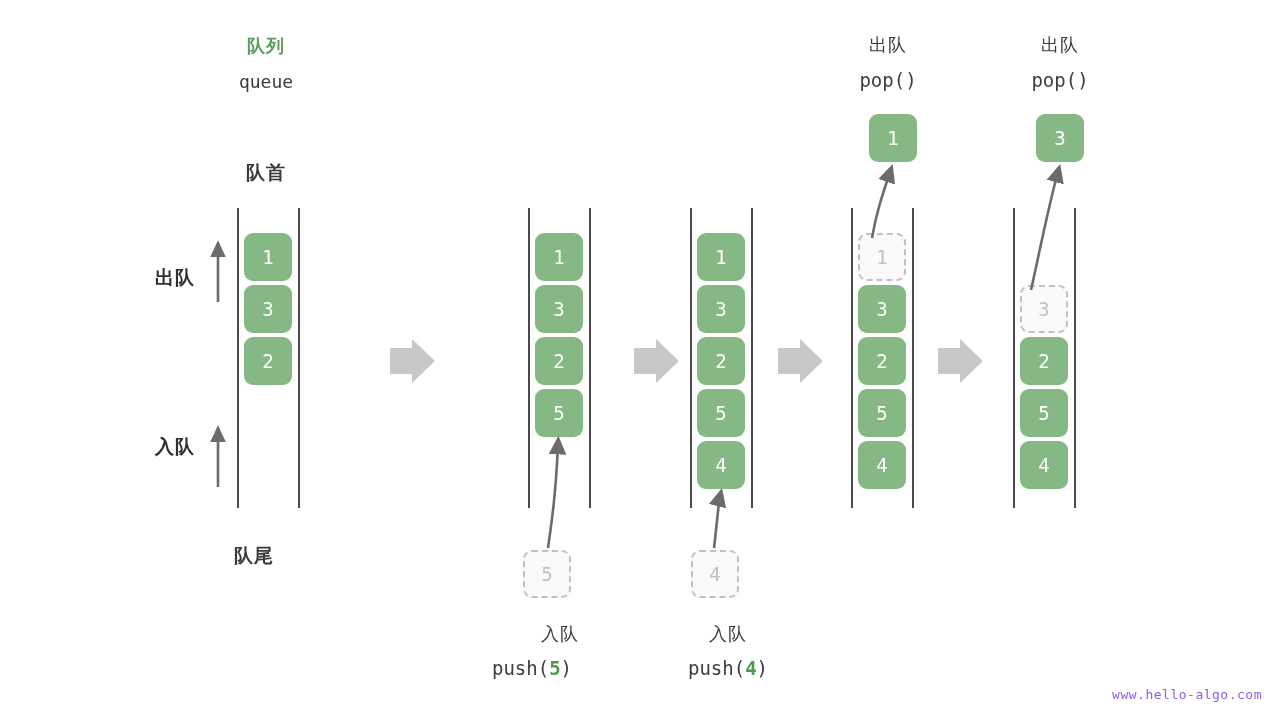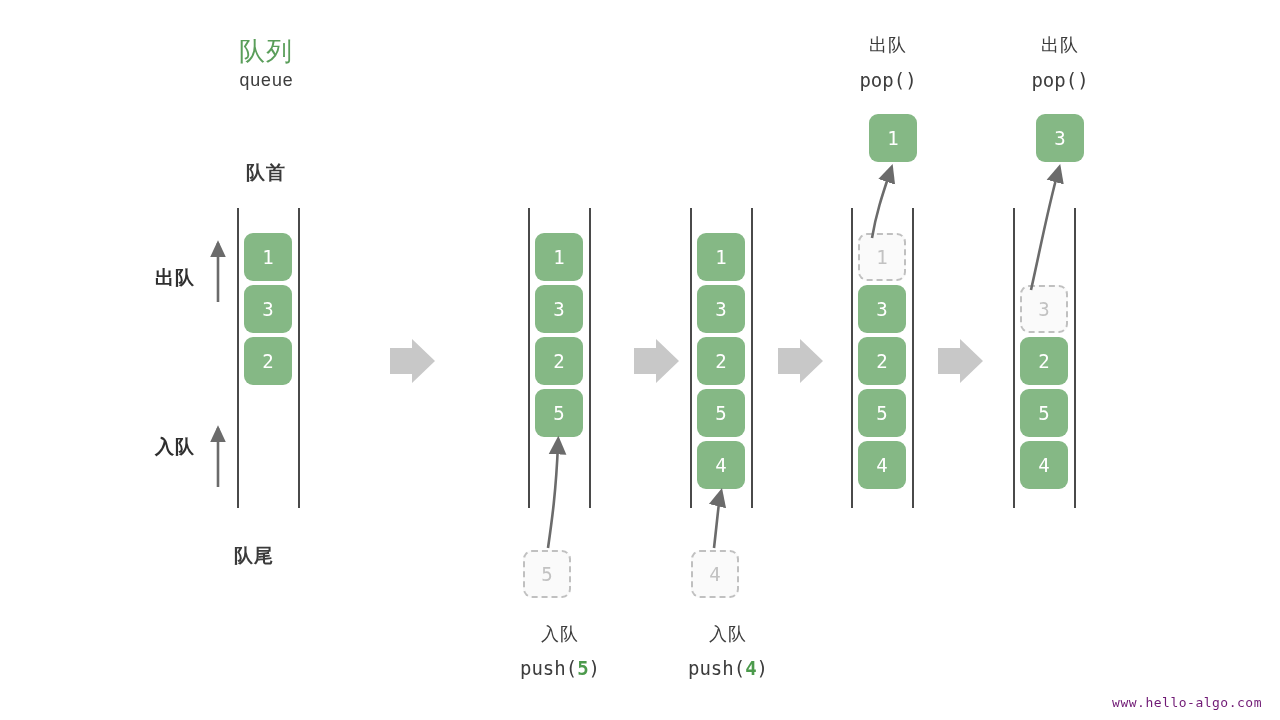--- a/index.html
+++ b/index.html
@@ -14,7 +14,7 @@
   
   .lbl{position:absolute;text-align:center;white-space:nowrap;}
   .title-cn{
-    color:#5a9e5a;font-weight:normal;font-size:26px;letter-spacing:1px;
+    color:#5a9e5a;font-weight:bold;font-size:18px;letter-spacing:1px;
   }
   .title-en{
     color:#3d3d3d;font-size:18px;

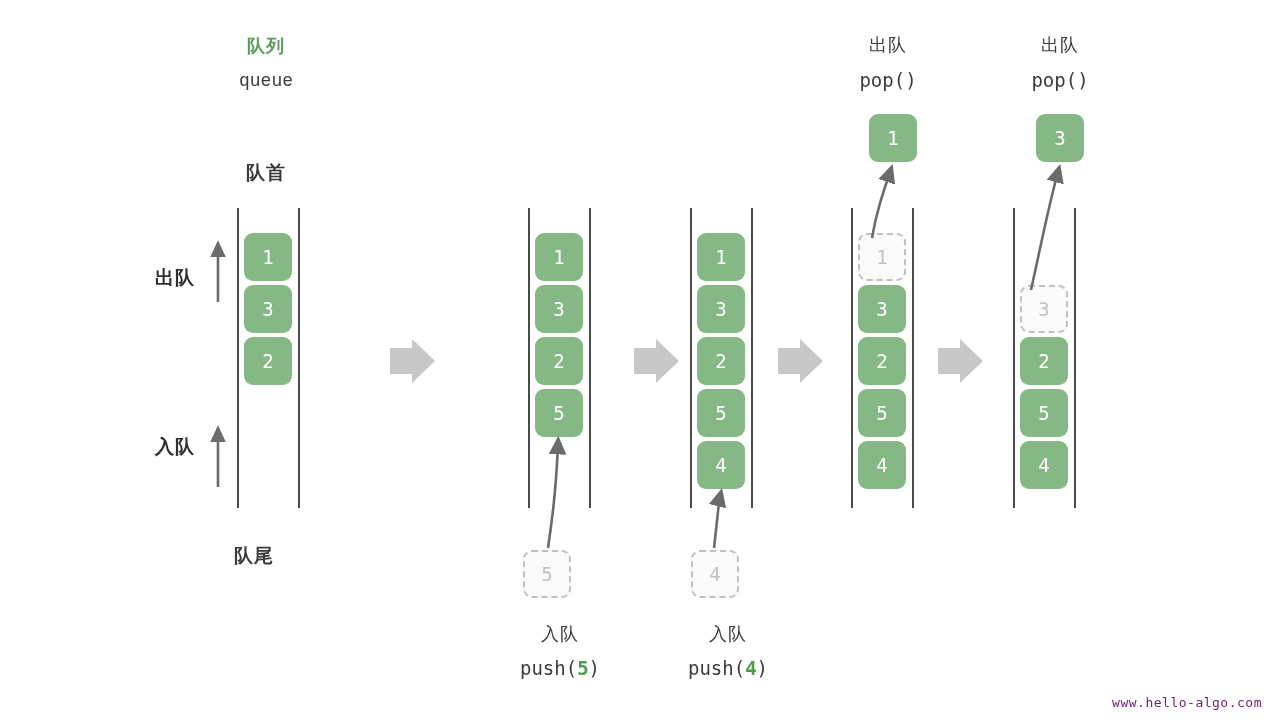--- a/index.html
+++ b/index.html
@@ -78,7 +78,7 @@
 <div class="stage">
 
   <div class="lbl title-cn" style="left:216px;top:34px;width:100px;">队列</div>
-  <div class="lbl title-en" style="left:216px;top:71px;width:100px;font-family:Liberation Mono, monospace;">queue</div>
+  <div class="lbl title-en" style="left:216px;top:71px;width:100px;">queue</div>
   <div class="lbl end-label" style="left:216px;top:160px;width:100px;">队首</div>
   <div class="lbl end-label" style="left:204px;top:543px;width:100px;">队尾</div>
 

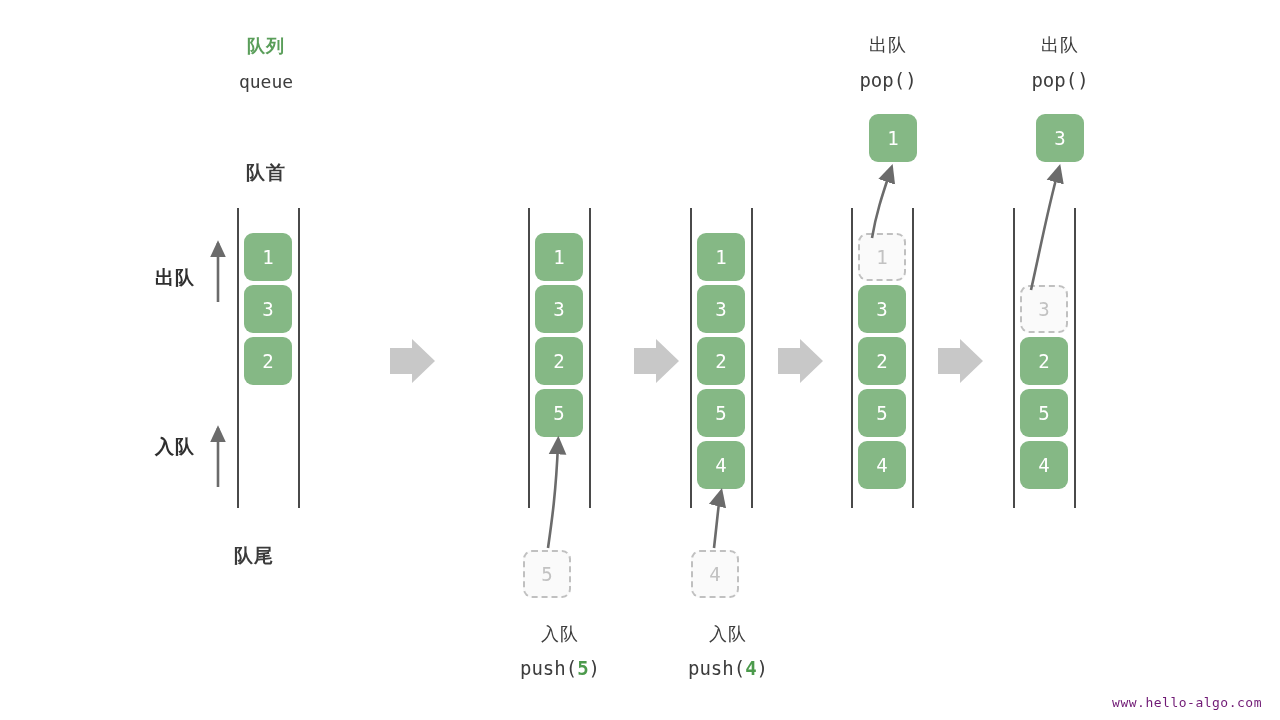--- a/index.html
+++ b/index.html
@@ -102,7 +102,7 @@
       <div class="cell solid" style="left: 7px; top: 181px;">5</div>
     </div>
   <div class="lbl op-cn" style="left:505px;top:622px;width:110px;">入队</div>
-  <div class="lbl op-code" style="left:495px;top:657px;width:130px;"><span>push(</span><span class="num">5</span><span>)</span></div>
+  <div class="lbl op-code" style="left:467px;top:657px;width:130px;"><span>push(</span><span class="num">5</span><span>)</span></div>
 
   <div class="col" id="col2" style="left:690px;top:208px;width:63px;height:300px;">
     <div class="rail l" style="height:300px;"></div>

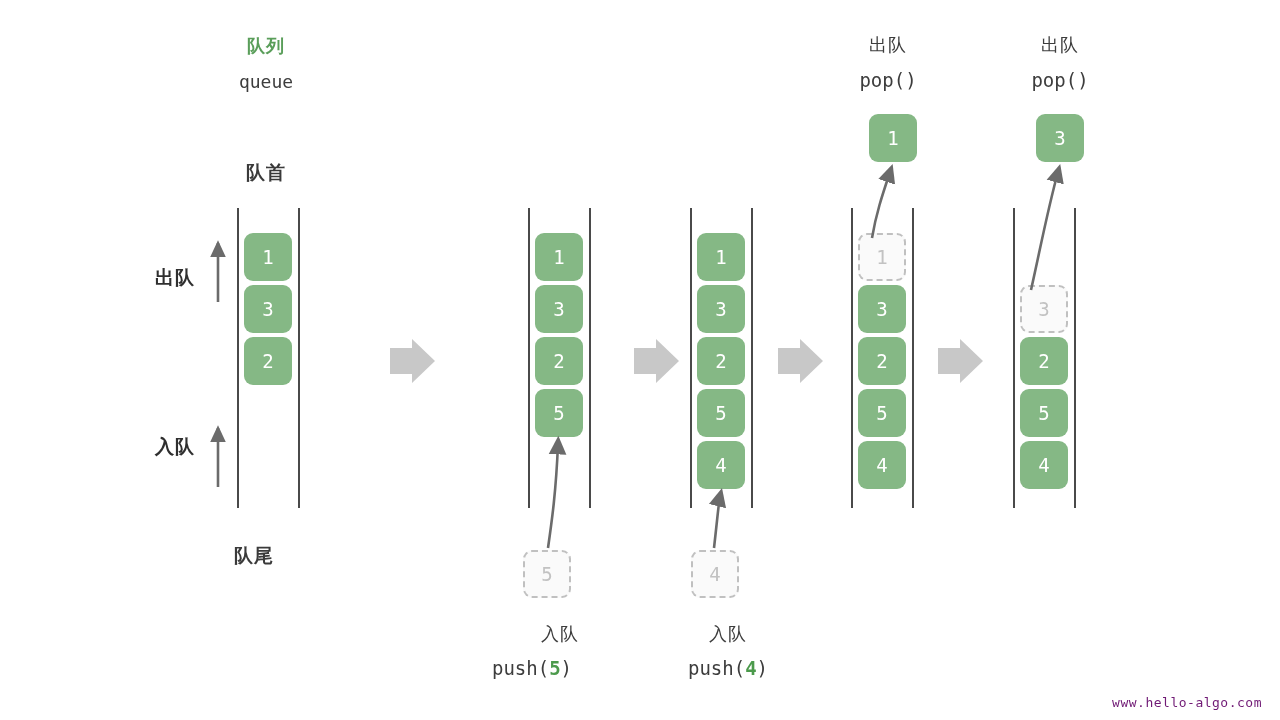--- a/index.html
+++ b/index.html
@@ -34,8 +34,8 @@
   }
   .op-code .num{color:#4c9a4c;font-weight:bold;}
   .watermark{
-    position:absolute;right:18px;bottom:10px;
-    color:#701a75;font-size:13px;letter-spacing:0.5px;
+    position:absolute;right:18px;bottom:18px;
+    color:#8b5cf6;font-size:13px;letter-spacing:0.5px;
     font-family:"DejaVu Sans Mono","Liberation Mono",monospace;
   }
 

